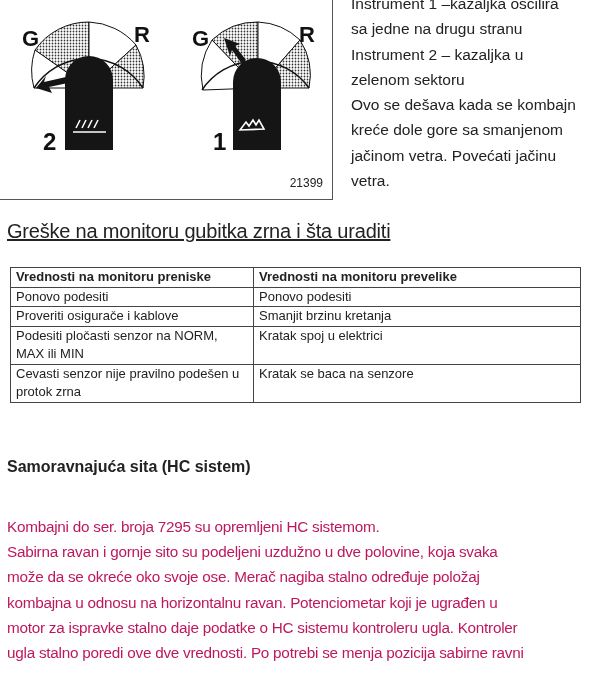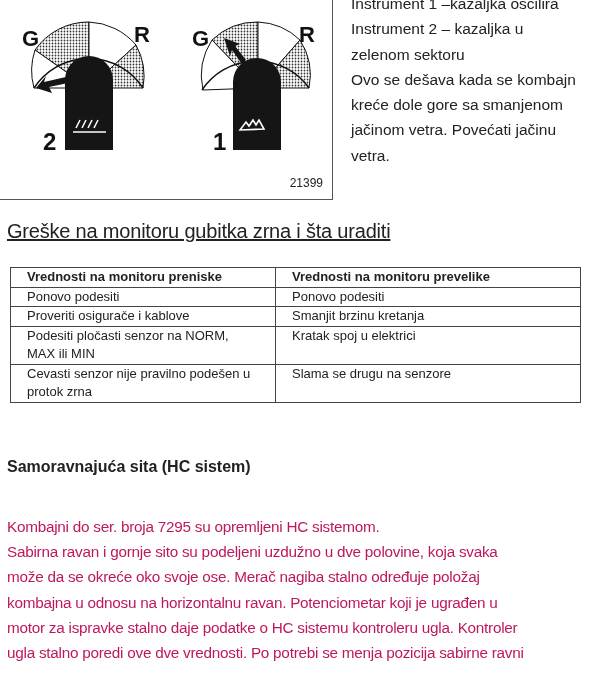--- a/index.html
+++ b/index.html
@@ -79,6 +79,7 @@
 
 <div class="side-text">
   <div>Instrument 1 –kazaljka oscilira</div>
+  <div>sa jedne na drugu stranu</div>
   <div>Instrument 2 – kazaljka u</div>
   <div>zelenom sektoru</div>
   <div>Ovo se dešava kada se kombajn</div>

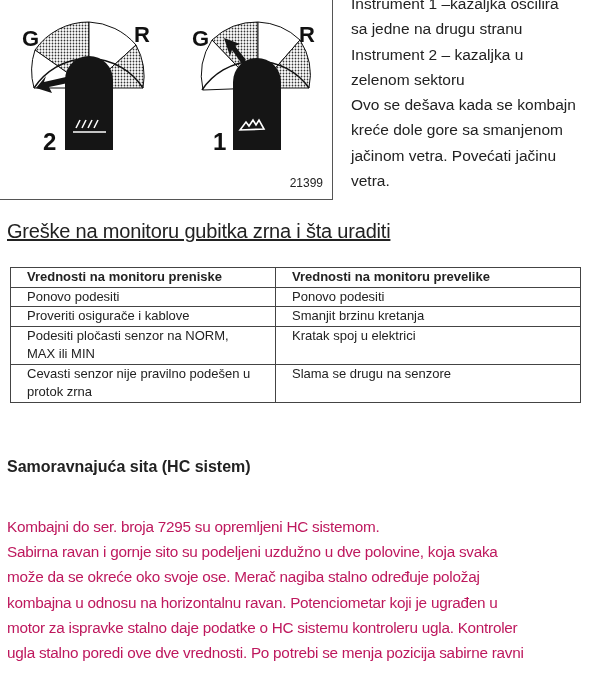--- a/index.html
+++ b/index.html
@@ -16,7 +16,7 @@
                   text-decoration: underline; color: #222; letter-spacing: -0.2px; }
   table.errors { position: absolute; left: 10px; top: 267px; width: 571px;
                  border-collapse: collapse; font-size: 13px; color: #222; }
-  table.errors th, table.errors td { border: 1px solid #444; padding: 0 16px;
+  table.errors th, table.errors td { border: 1px solid #444; padding: 0 5px;
                  text-align: left; vertical-align: top; line-height: 18.5px; }
   table.errors th { font-weight: bold; height: 18px; }
   table.errors td.c1 { width: 232px; }

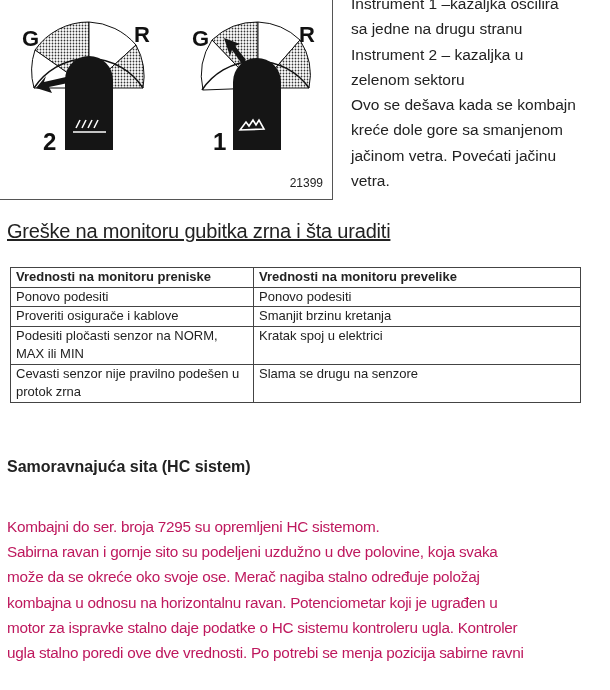--- a/index.html
+++ b/index.html
@@ -110,7 +110,7 @@
   </tr>
   <tr>
     <td class="c1">Cevasti senzor nije pravilno podešen  u protok zrna</td>
-    <td>Slama se drugu na senzore</td>
+    <td>Kratak se baca na senzore</td>
   </tr>
 </tbody>
   </table>

